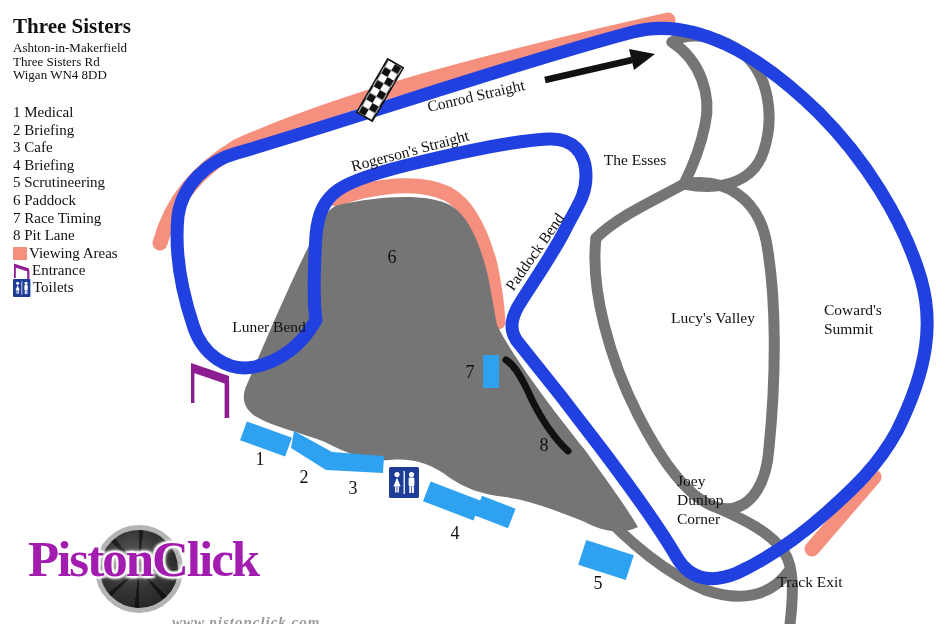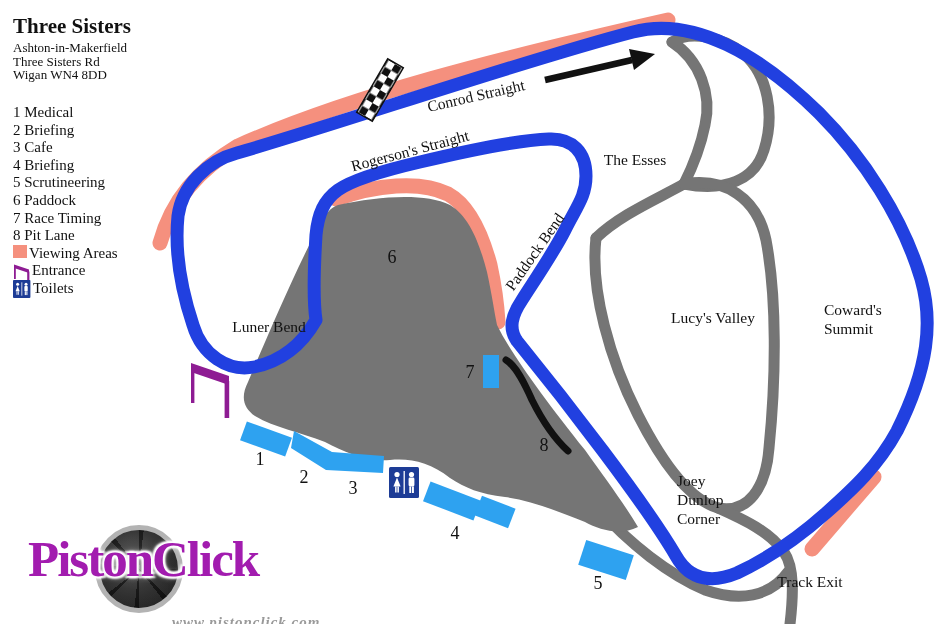--- a/index.html
+++ b/index.html
@@ -12,7 +12,7 @@
   .addr{font-size:13px;line-height:13.5px;margin-top:3px;}
   .legend{position:absolute;left:13px;top:104px;font-size:15px;line-height:17.6px;}
   .legend .row{white-space:nowrap;}
-  .iconrow{display:flex;height:17.4px;white-space:nowrap;font-size:15px;}
+  .iconrow{display:flex;align-items:center;height:17.4px;white-space:nowrap;font-size:15px;}
   .swatch{width:14px;height:13px;background:#F5907E;display:inline-block;margin-right:2px;}
   .iconrow svg{display:block;margin-right:2px;}
   

